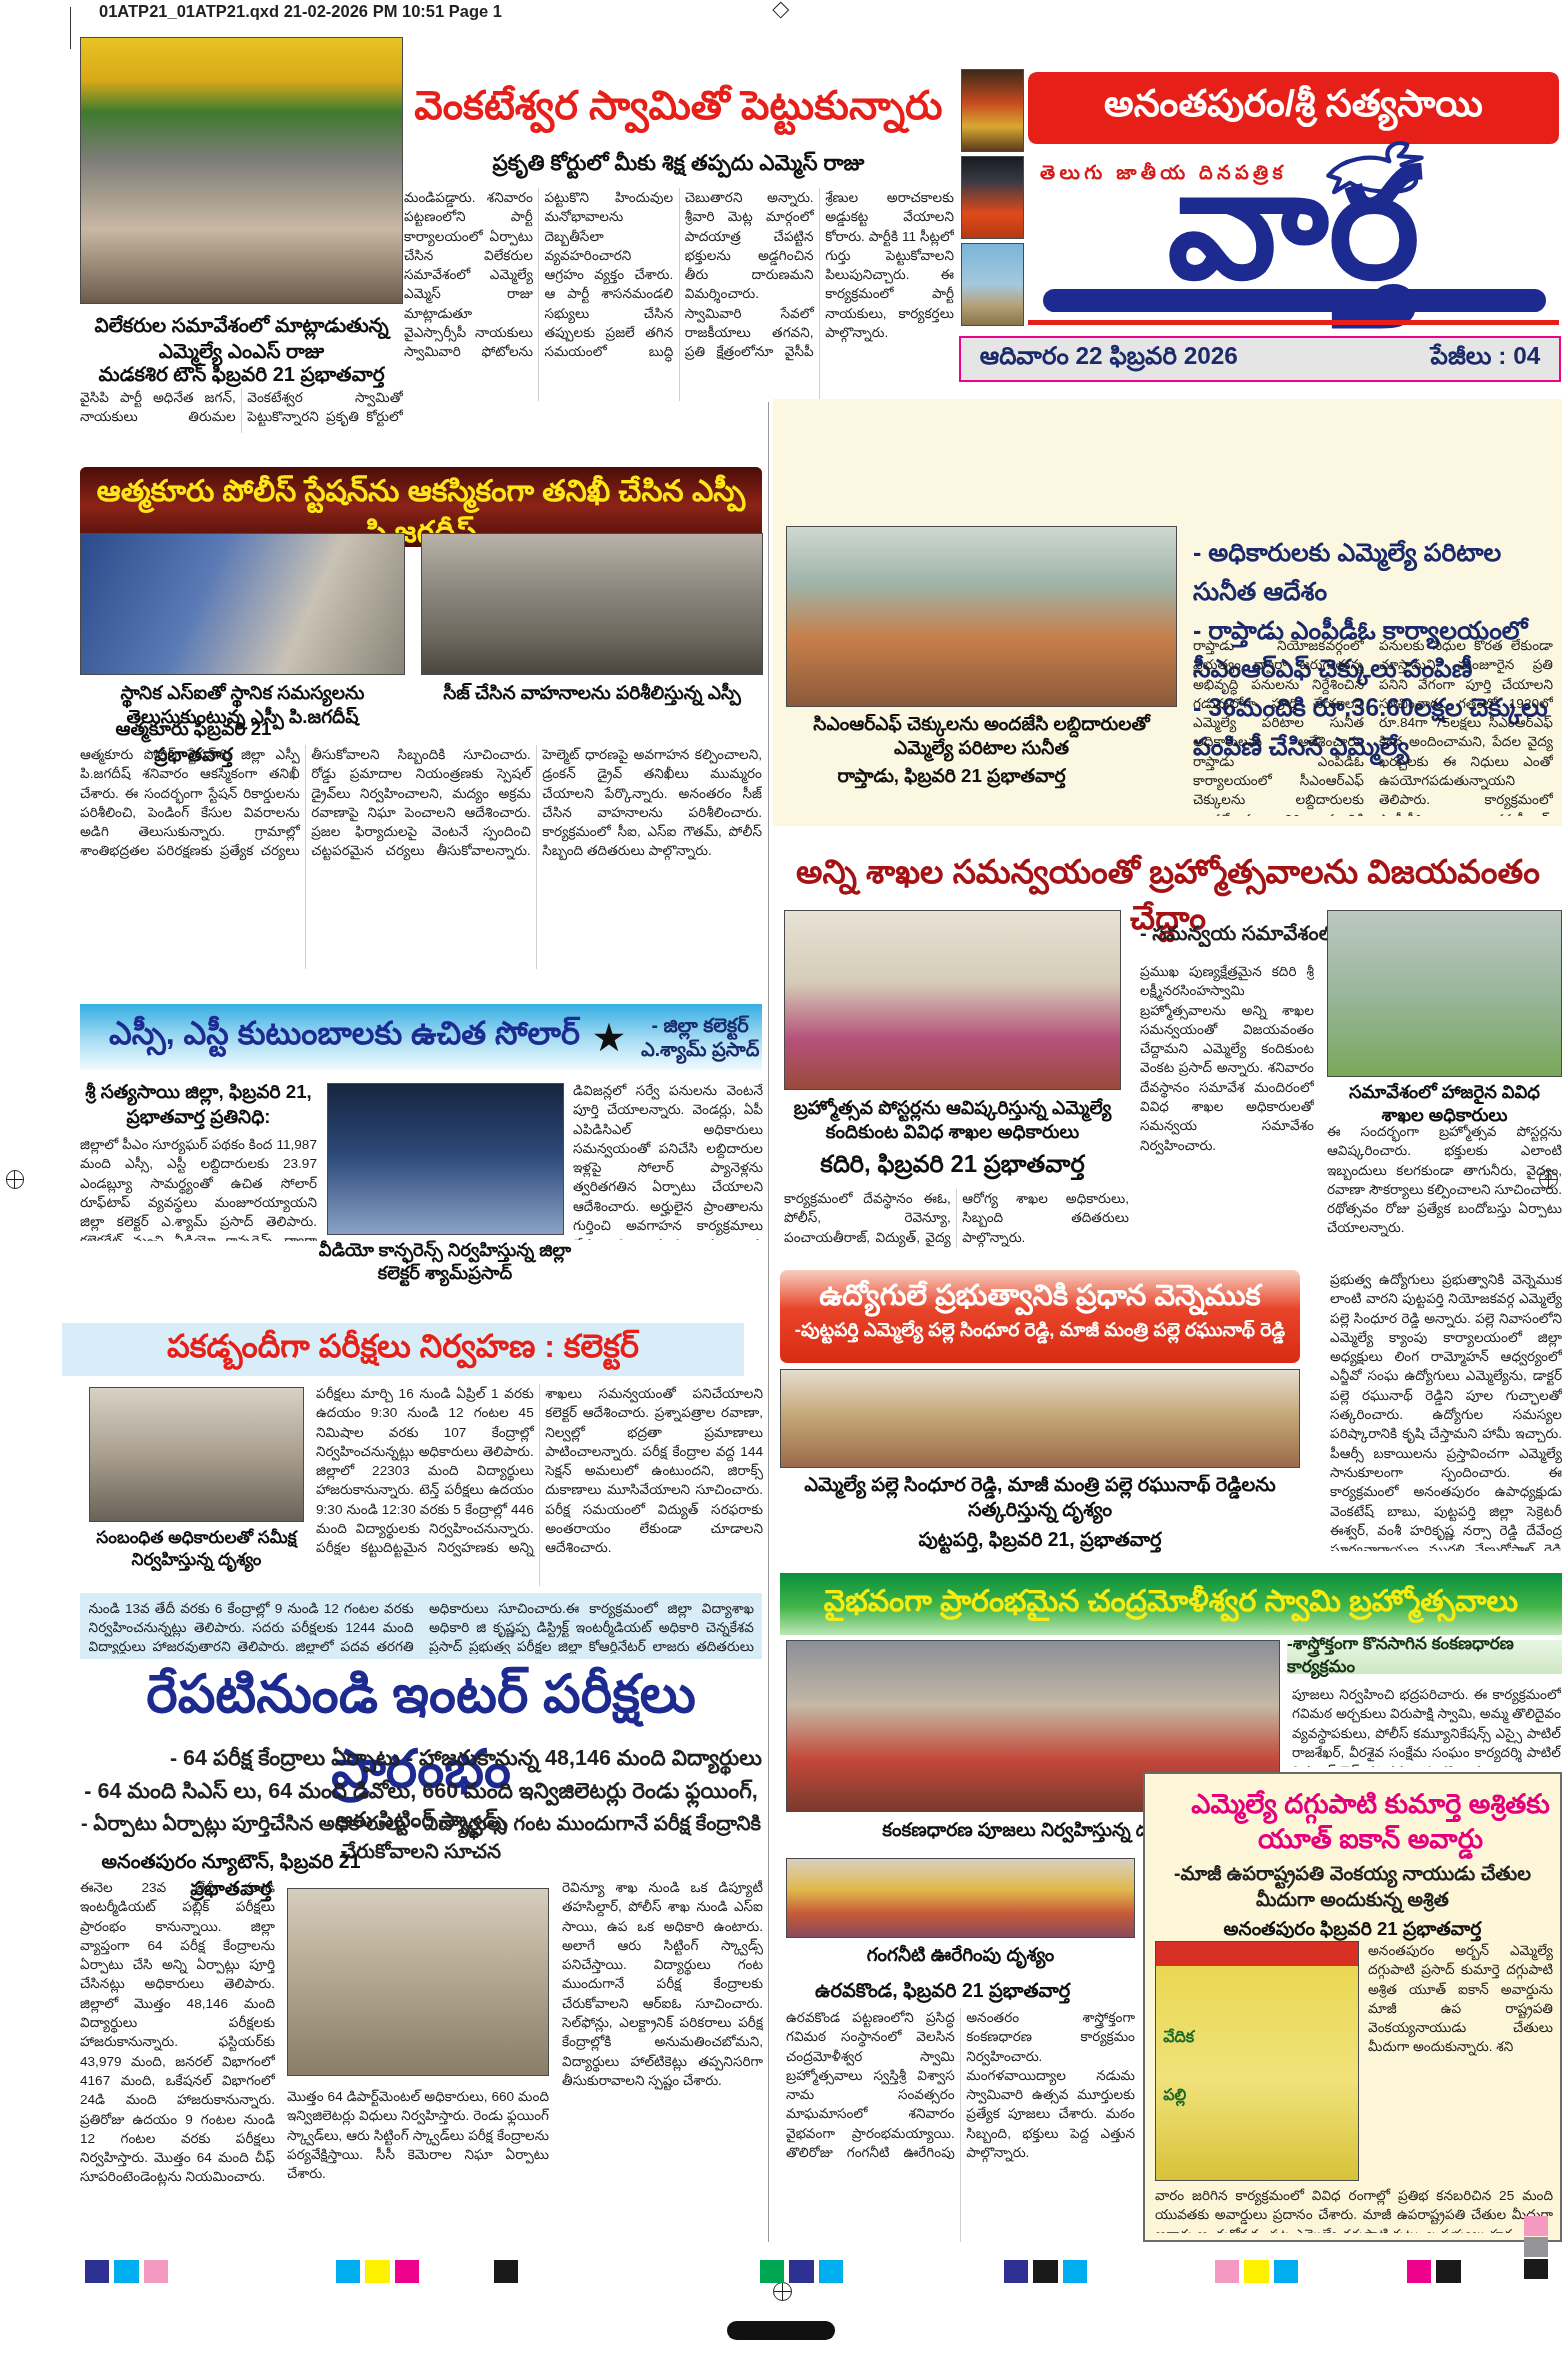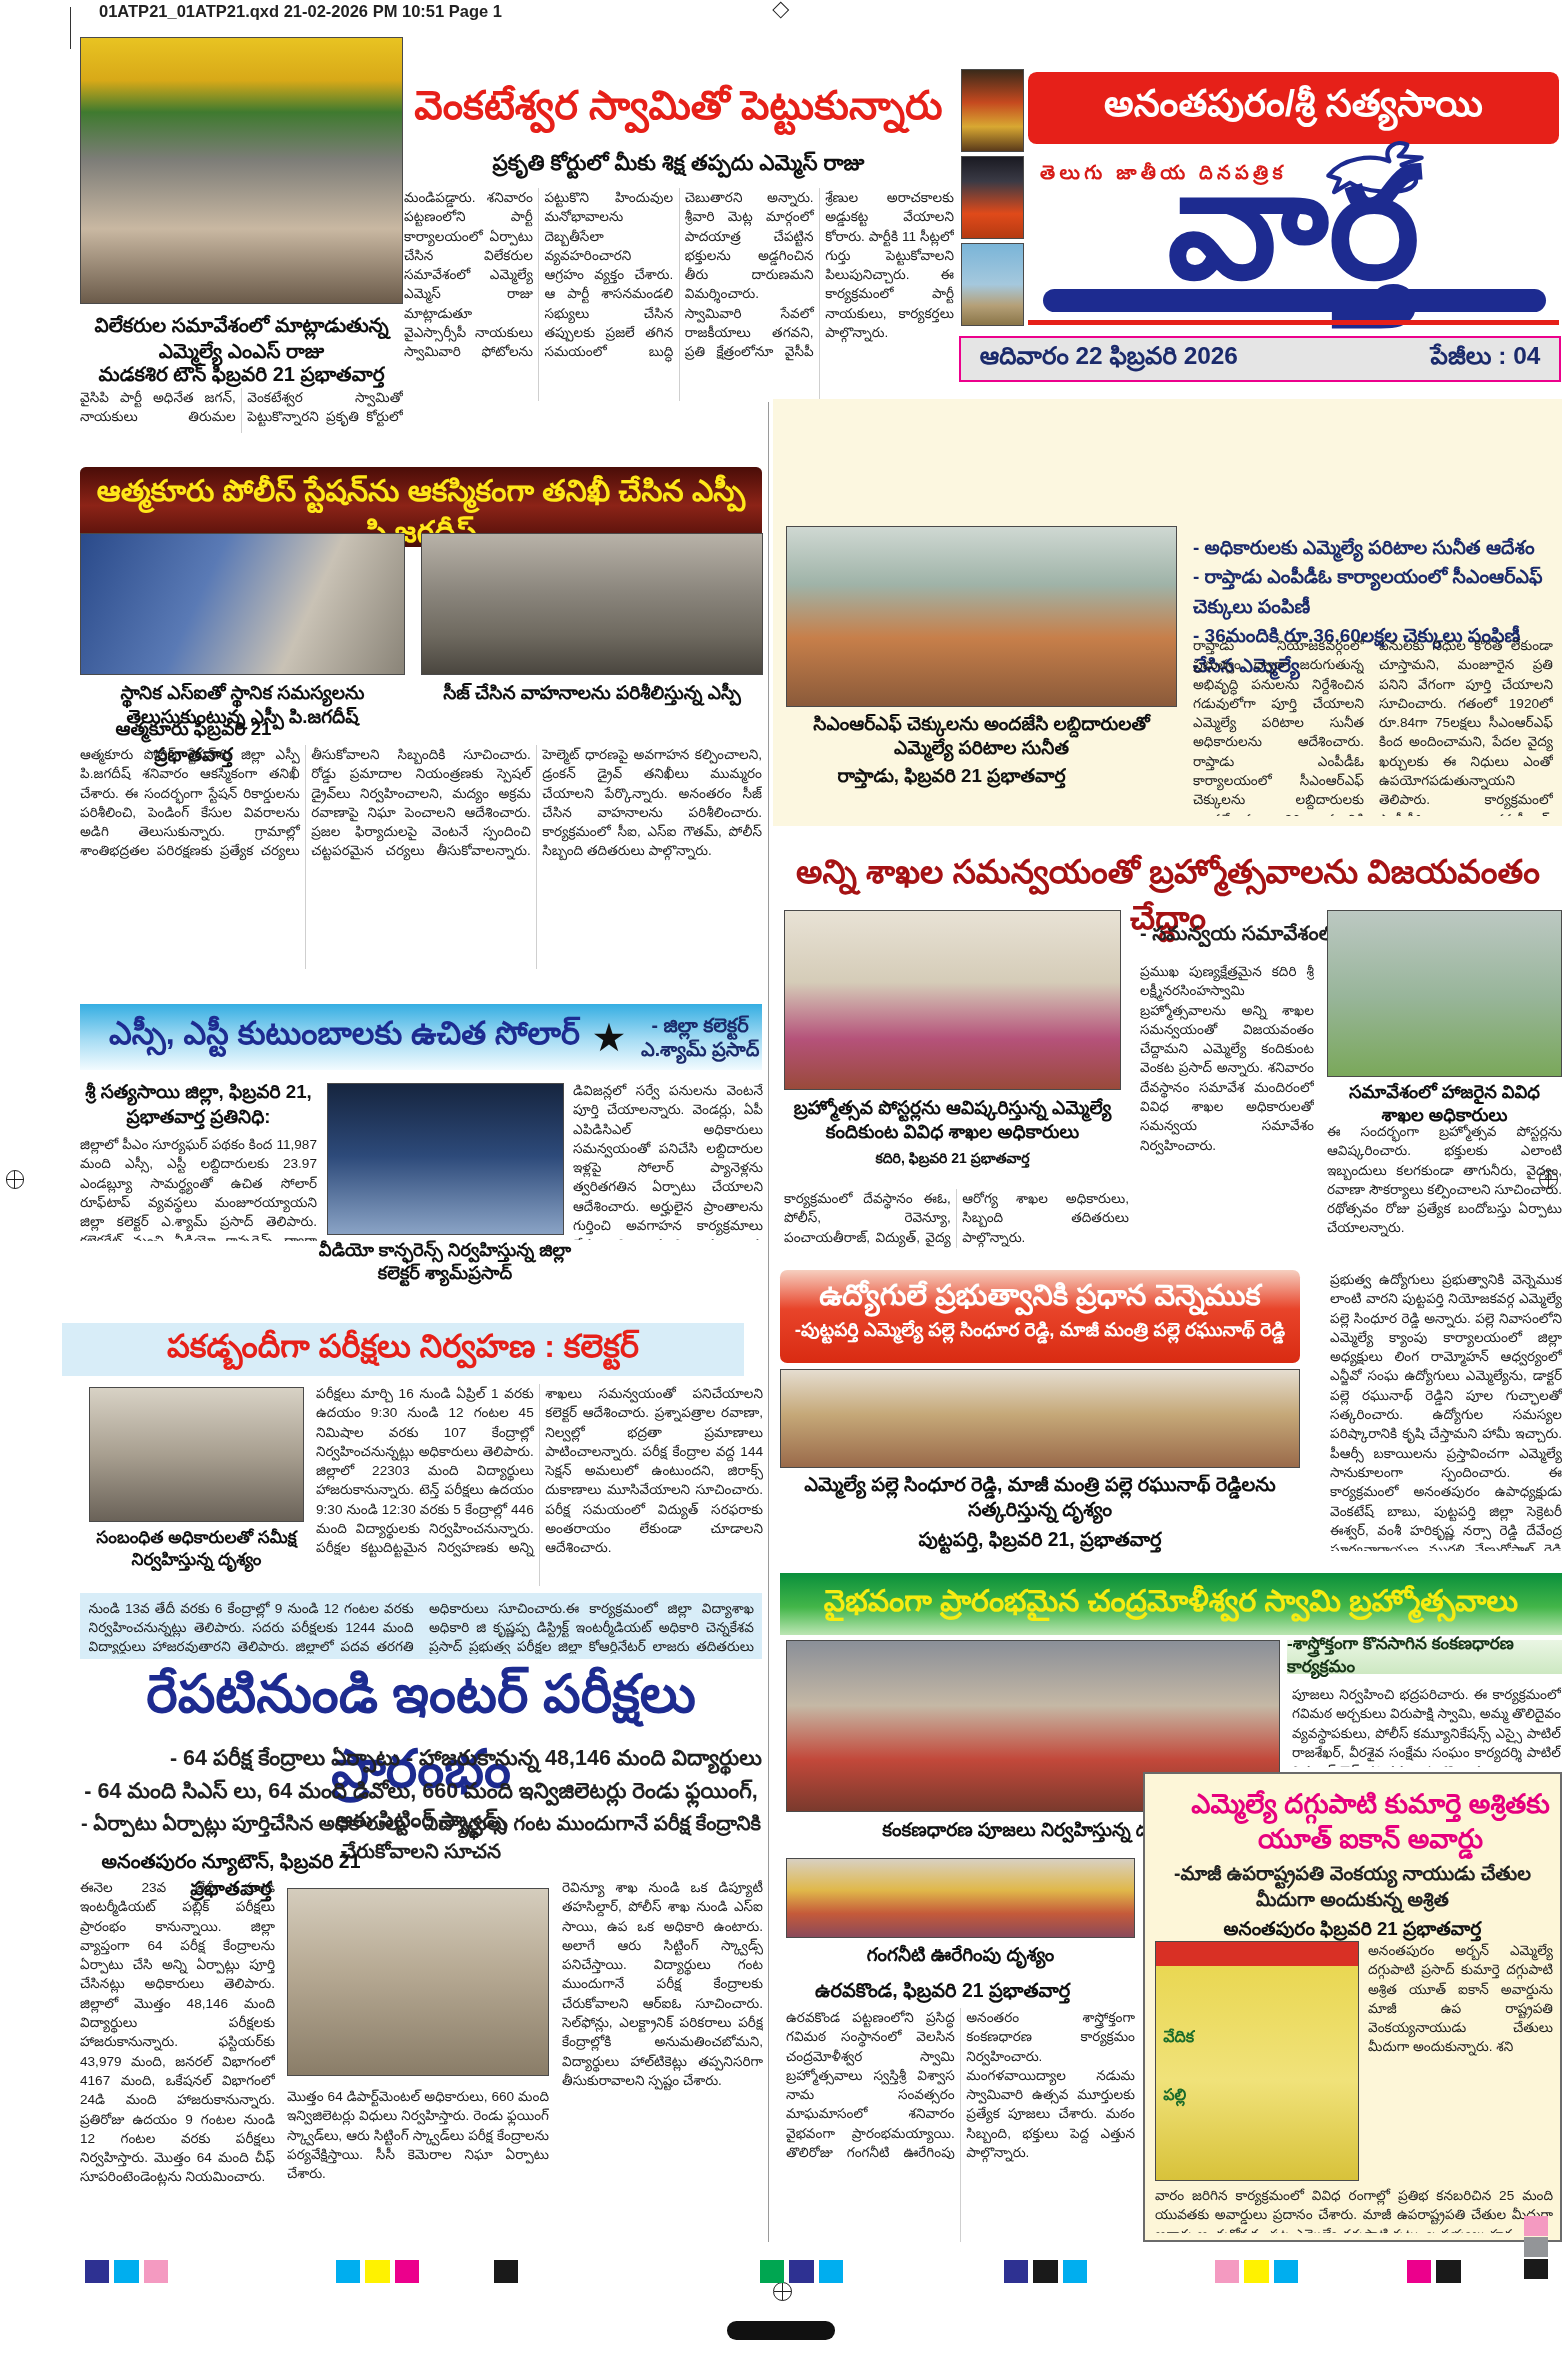--- a/index.html
+++ b/index.html
@@ -105,7 +105,7 @@
   <div class="abs photo ph-cheques" style="left:786px;top:526px;width:391px;height:181px;"></div>
   <div class="abs caption" style="left:786px;top:712px;width:391px;">సిఎంఆర్ఎఫ్ చెక్కులను అందజేసి లబ్దిదారులతో ఎమ్మెల్యే పరిటాల సునీత</div>
   <div class="abs dateline" style="left:756px;top:765px;width:391px;font-size:18.7px;">రాప్తాడు, ఫిబ్రవరి 21 ప్రభాతవార్త</div>
-  <div class="abs" style="left:1193px;top:533px;width:359px;font-size:19px;font-weight:bold;color:#1b2a6b;line-height:1.55;">
+  <div class="abs" style="left:1193px;top:533px;width:359px;font-size:25px;font-weight:bold;color:#1b2a6b;line-height:1.55;">
     <div>- అధికారులకు ఎమ్మెల్యే పరిటాల సునీత ఆదేశం</div>
     <div>- రాప్తాడు ఎంపీడీఓ కార్యాలయంలో సీఎంఆర్ఎఫ్ చెక్కులు పంపిణీ</div>
     <div>- 36మందికి రూ.36.60లక్షల చెక్కులు పంపిణీ చేసిన ఎమ్మెల్యే</div>

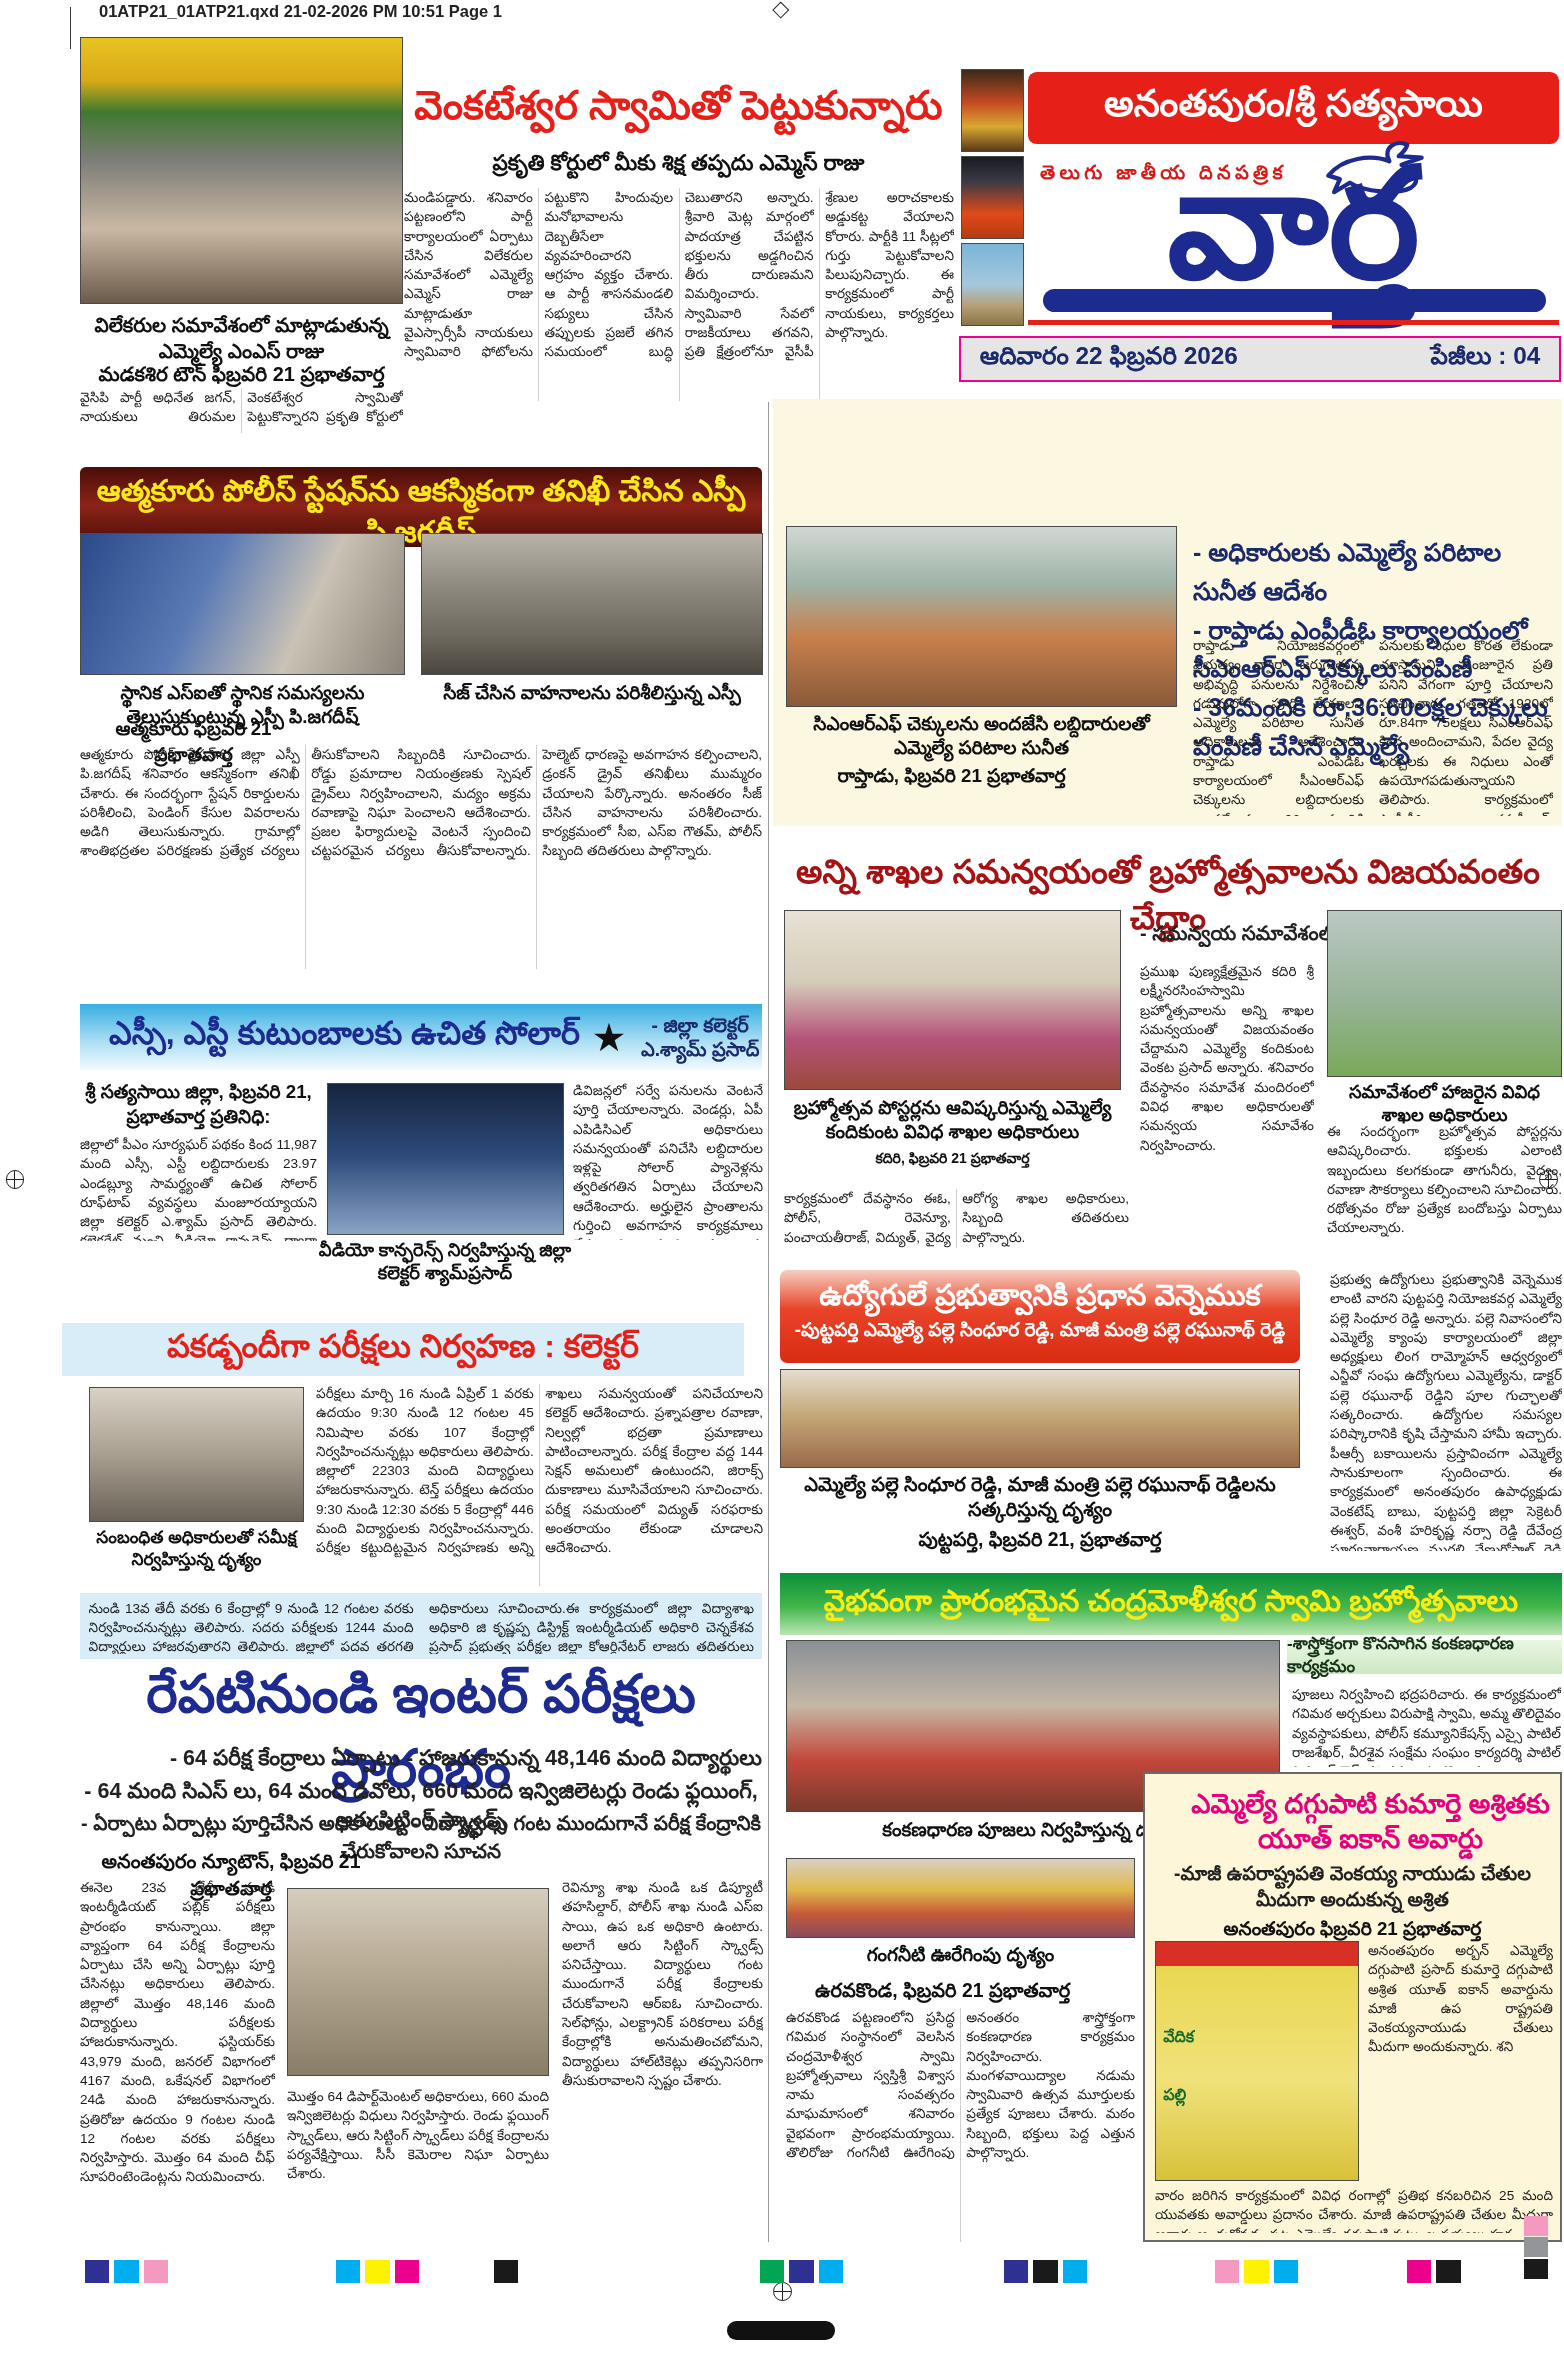--- a/index.html
+++ b/index.html
@@ -116,7 +116,7 @@
   <div class="abs" style="left:775px;top:853px;width:786px;text-align:center;font-size:33px;font-weight:900;color:#a51214;">అన్ని శాఖల సమన్వయంతో బ్రహ్మోత్సవాలను విజయవంతం చేద్దాం</div>
   <div class="abs photo ph-posters" style="left:784px;top:910px;width:337px;height:180px;"></div>
   <div class="abs caption" style="left:784px;top:1096px;width:337px;">బ్రహ్మోత్సవ పోస్టర్లను ఆవిష్కరిస్తున్న ఎమ్మెల్యే కందికుంట వివిధ శాఖల అధికారులు</div>
-  <div class="abs dateline" style="left:784px;top:1150px;width:337px;font-size:14px;">కదిరి, ఫిబ్రవరి 21 ప్రభాతవార్త</div>
+  <div class="abs dateline" style="left:784px;top:1150px;width:337px;font-size:24px;">కదిరి, ఫిబ్రవరి 21 ప్రభాతవార్త</div>
   <div class="abs" style="left:1140px;top:922px;width:402px;font-size:20px;font-weight:bold;color:#222;">- సమన్వయ సమావేశంలో ఎమ్మెల్యే కందికుంట</div>
   <div class="abs photo ph-chairs" style="left:1327px;top:910px;width:235px;height:167px;"></div>
   <div class="abs caption" style="left:1327px;top:1081px;width:235px;font-size:18px;">సమావేశంలో హాజరైన వివిధ శాఖల అధికారులు</div>

